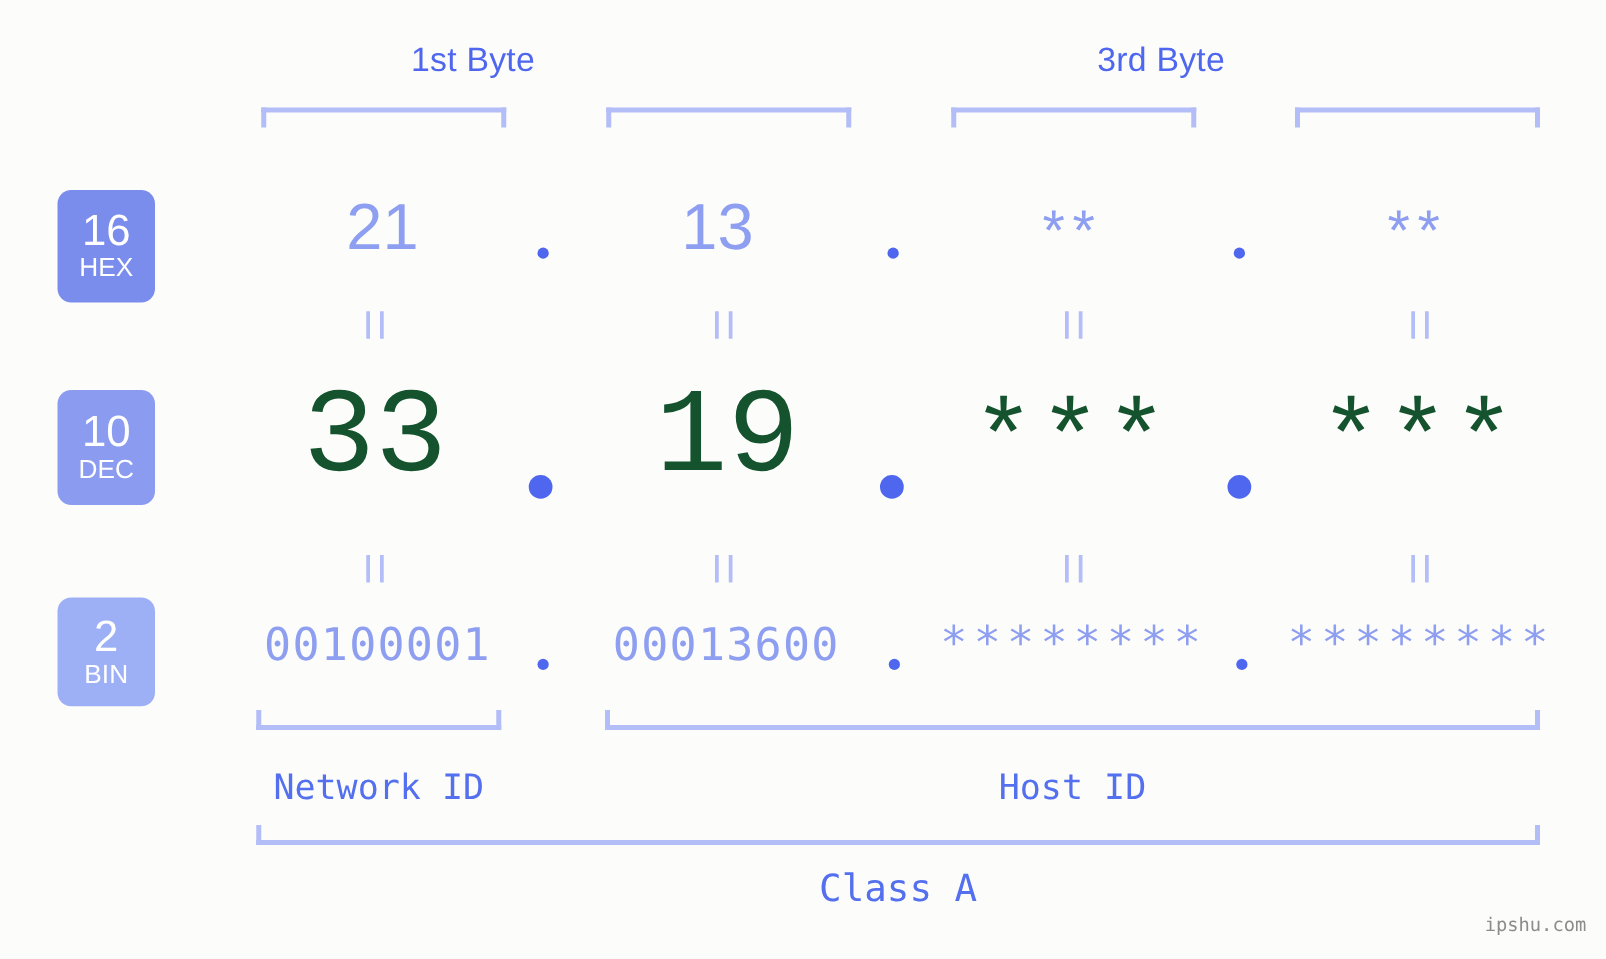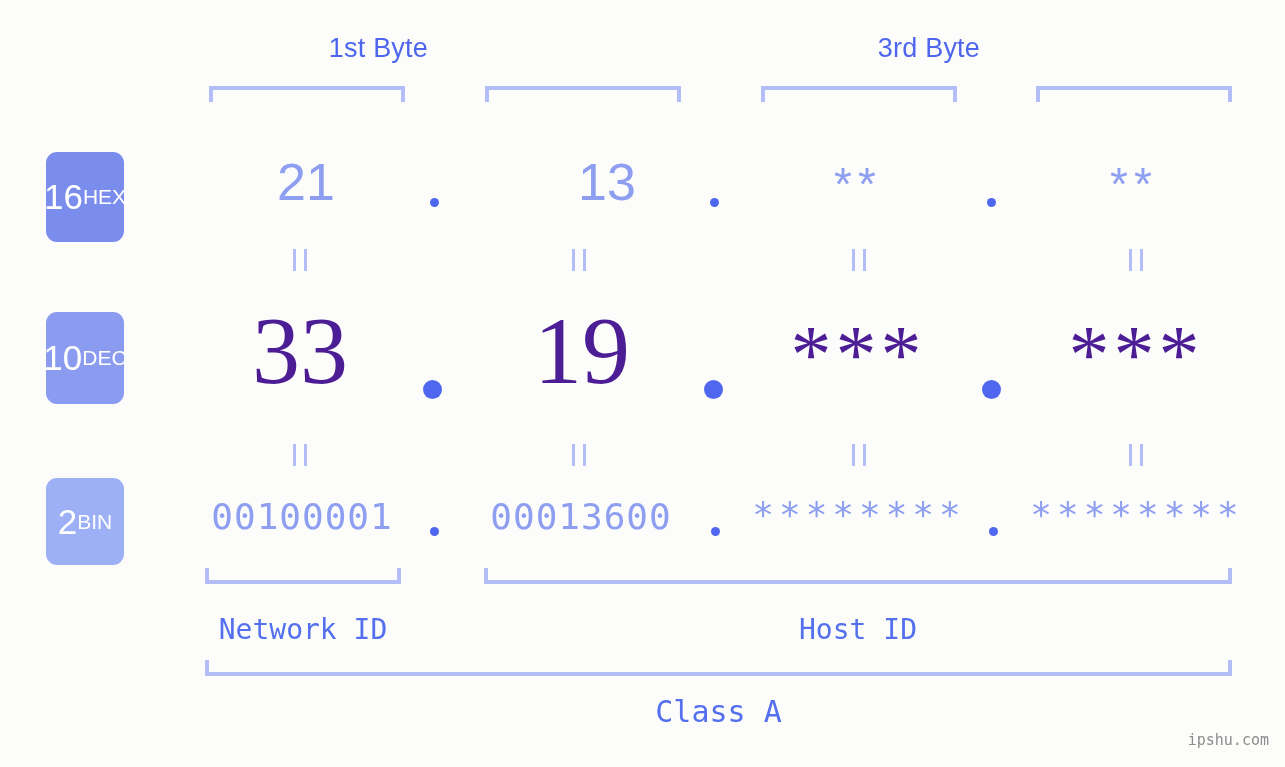--- a/index.html
+++ b/index.html
@@ -54,6 +54,7 @@
     color: #ffffff;
     text-align: center;
     display: flex;
+    flex-direction: column;
     align-items: center;
     justify-content: center;
     box-sizing: border-box;

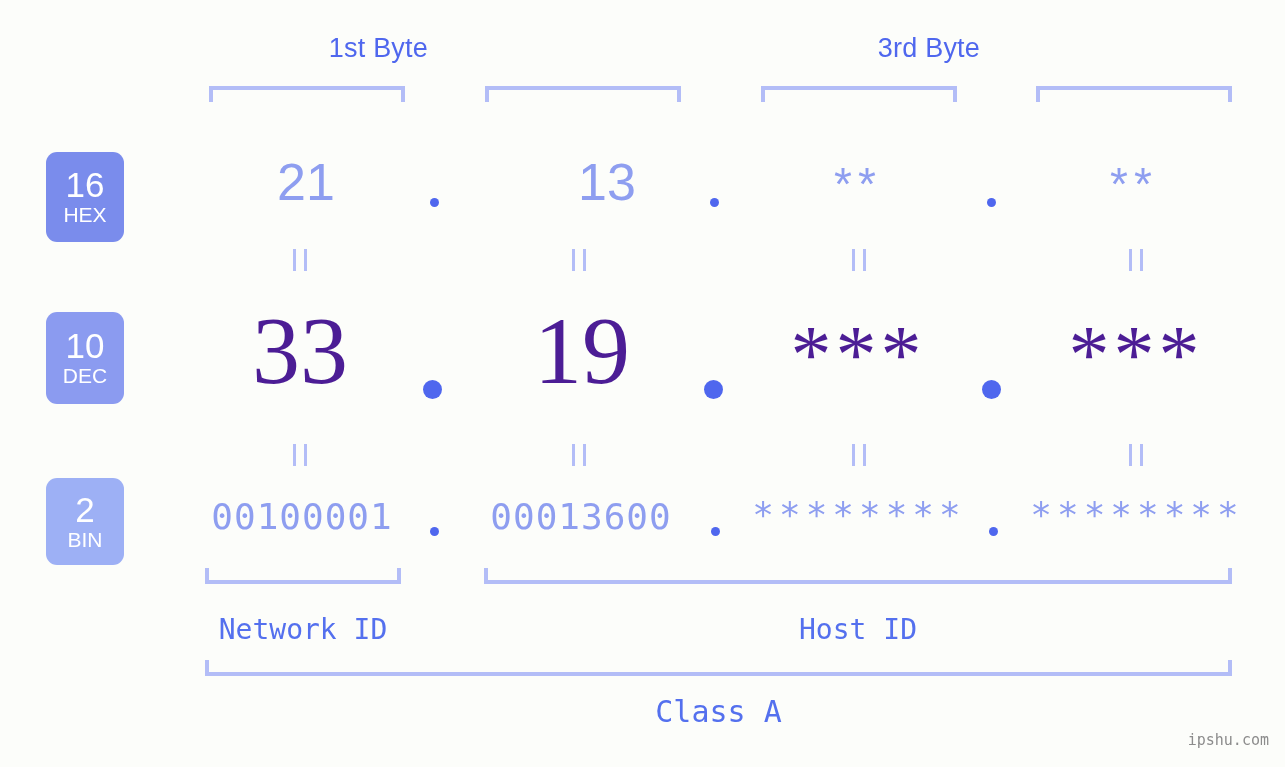--- a/index.html
+++ b/index.html
@@ -219,7 +219,7 @@
 
   <div class="hex-row">
     <div class="cell" style="left:186px;">21</div>
-    <div class="cell" style="left:487px;">13</div>
+    <div class="cell" style="left:454px;">13</div>
     <div class="cell stars" style="left:738px;">**</div>
     <div class="cell stars" style="left:1014px;">**</div>
 

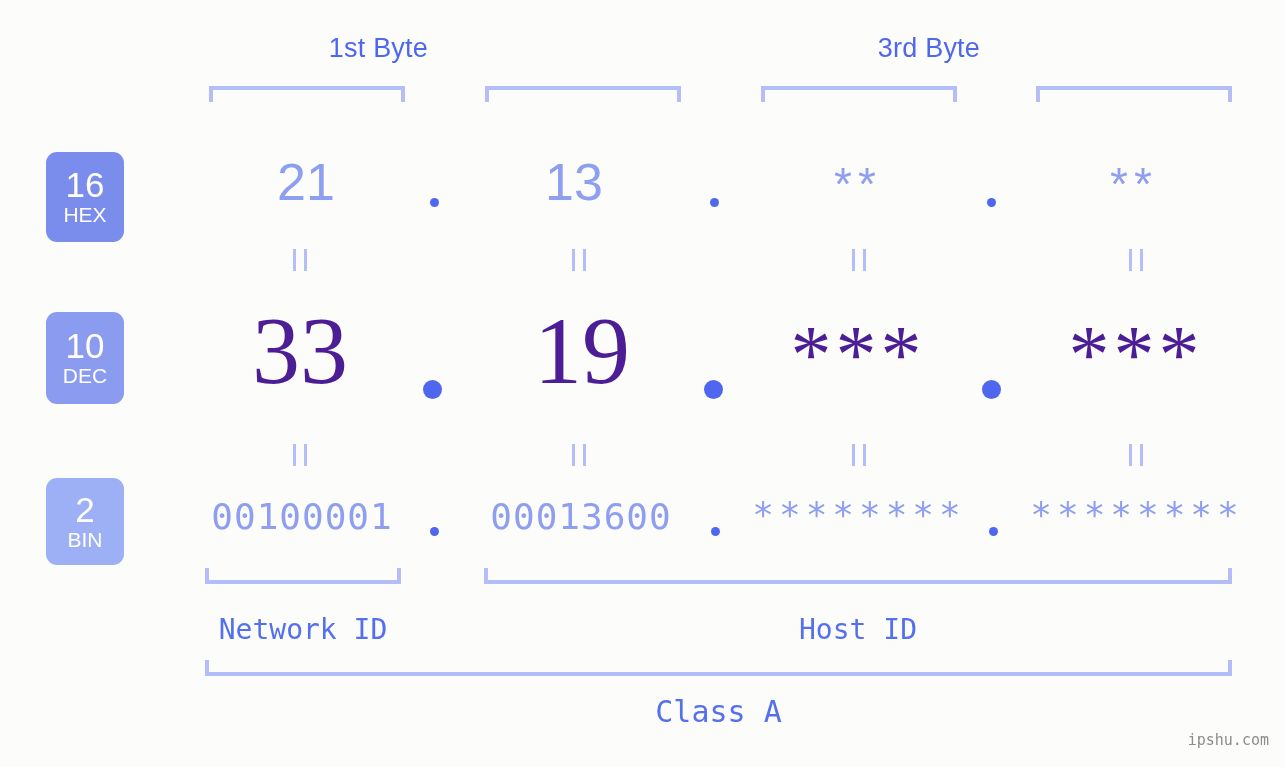--- a/index.html
+++ b/index.html
@@ -101,8 +101,8 @@
     width: 240px;
     font-size: 96px;
     line-height: 118px;
-    color: #4c1d95;
-    font-family: Liberation Serif, serif;
+    color: #14532d;
+    font-family: Liberation Mono, monospace;
   }
   .dec-row .cell.stars {
     font-size: 82px;

